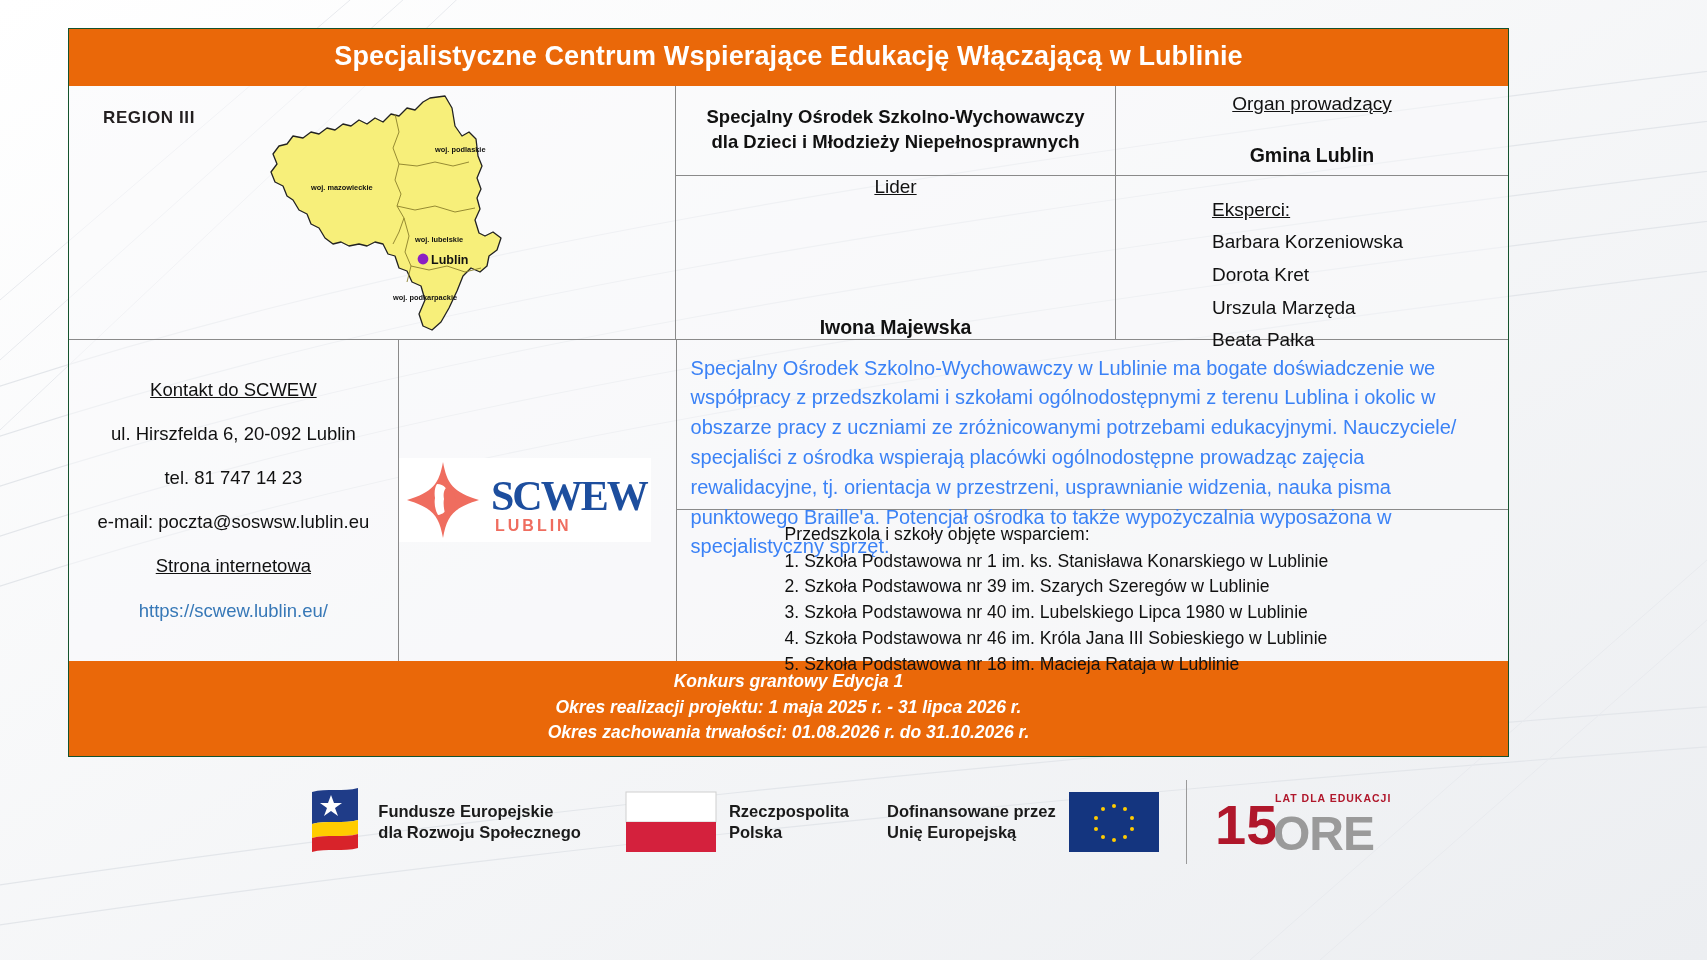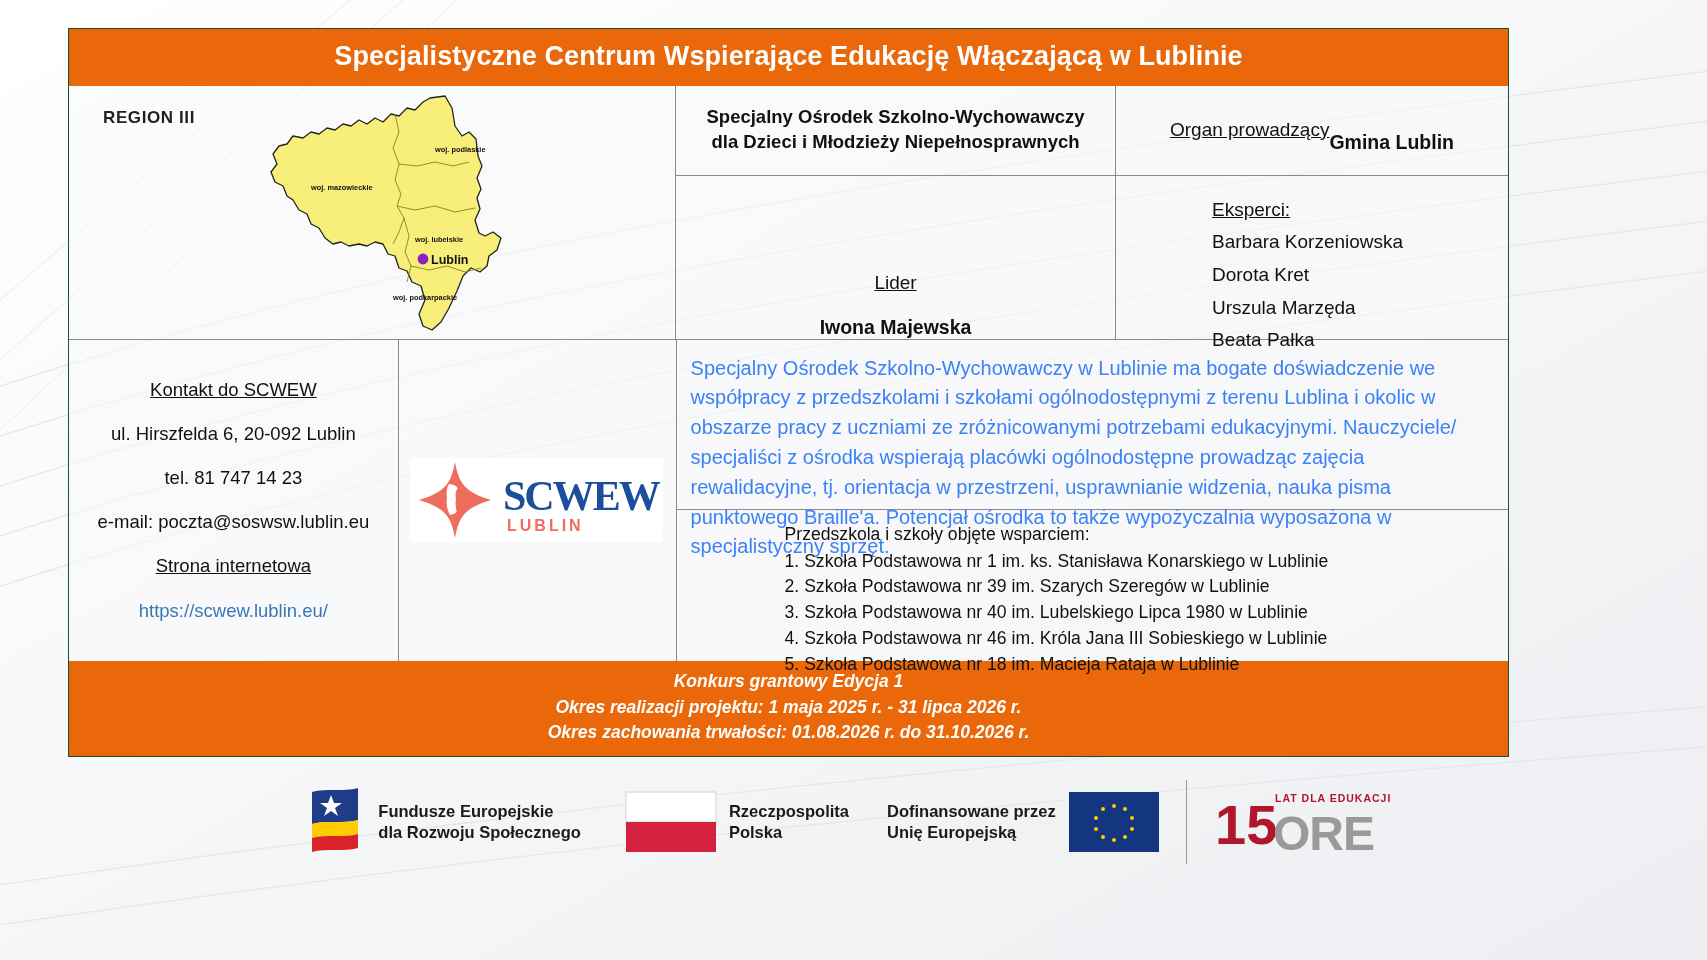--- a/index.html
+++ b/index.html
@@ -60,7 +60,7 @@
     padding:0 12px;
   }
   .organ{
-    width:392px;display:flex;flex-direction:row;align-items:center;justify-content:center;
+    width:392px;display:flex;flex-direction:column;align-items:center;justify-content:center;
     text-align:center;font-size:19px;color:#111;line-height:1.4;
   }
   .organ .u{text-decoration:underline;}

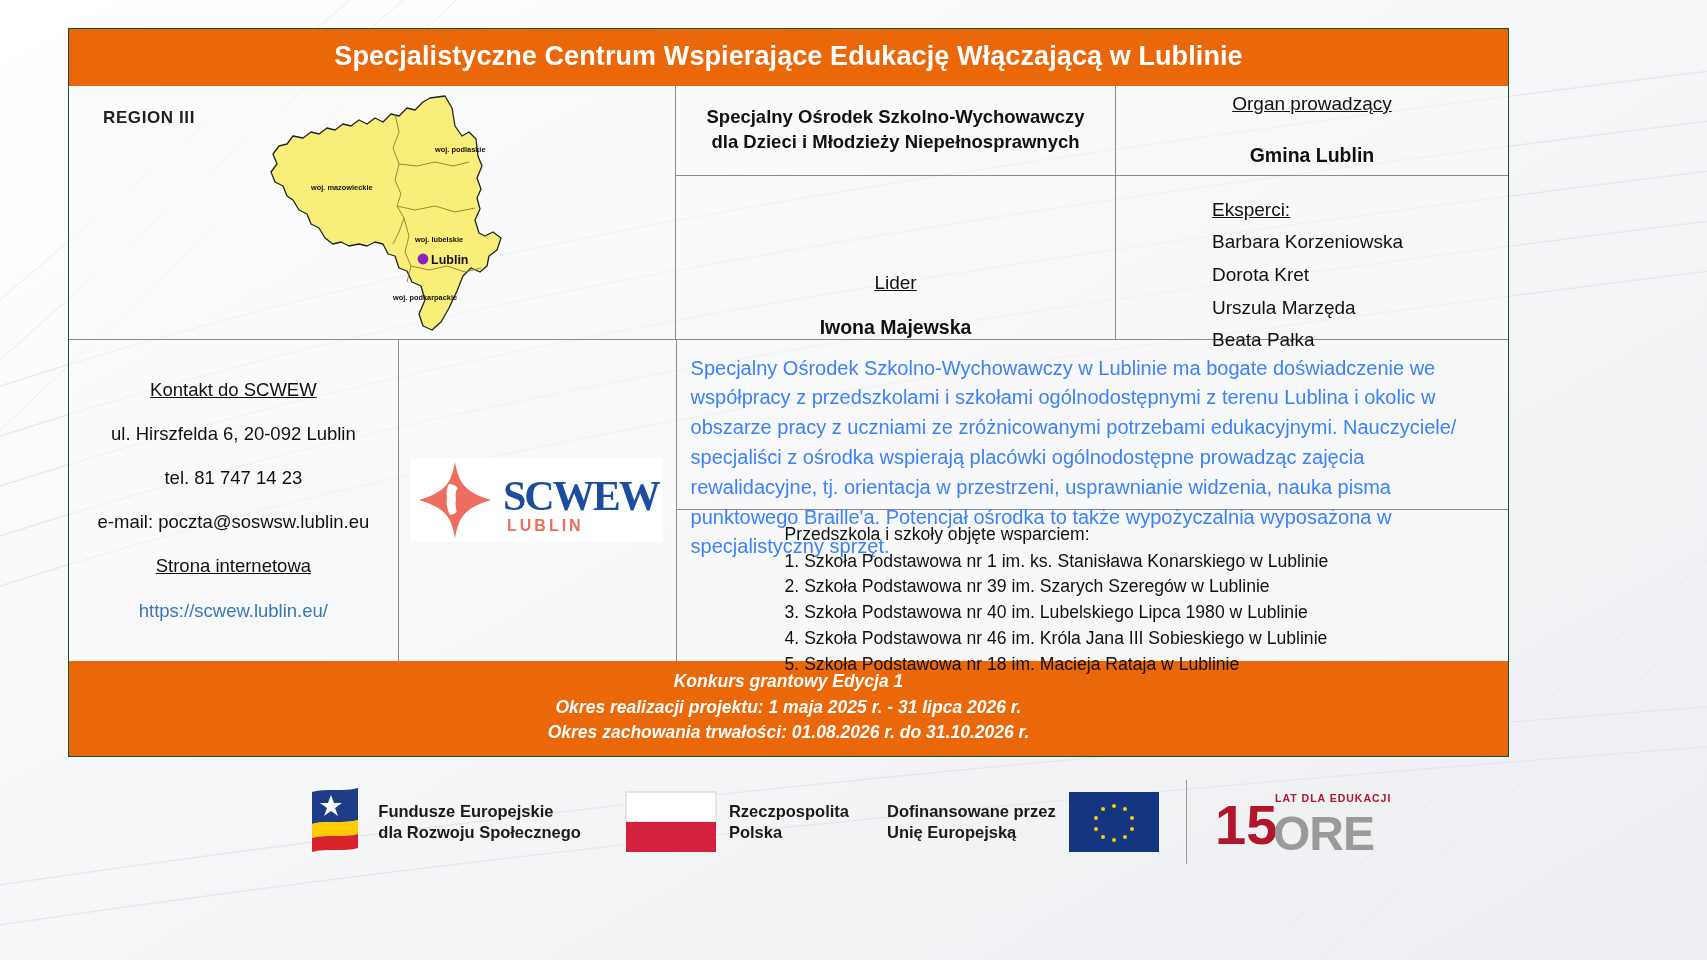--- a/index.html
+++ b/index.html
@@ -67,7 +67,7 @@
   .organ .bold{font-weight:bold;font-size:19.5px;margin-top:25px;}
 
   .lider{
-    width:440px;display:flex;flex-direction:column;align-items:center;justify-content:flex-end;
+    width:440px;display:flex;flex-direction:column;align-items:center;justify-content:space-between;
     text-align:center;font-size:19px;color:#111;
   }
   .lider .u{text-decoration:underline;margin-bottom:22px;}

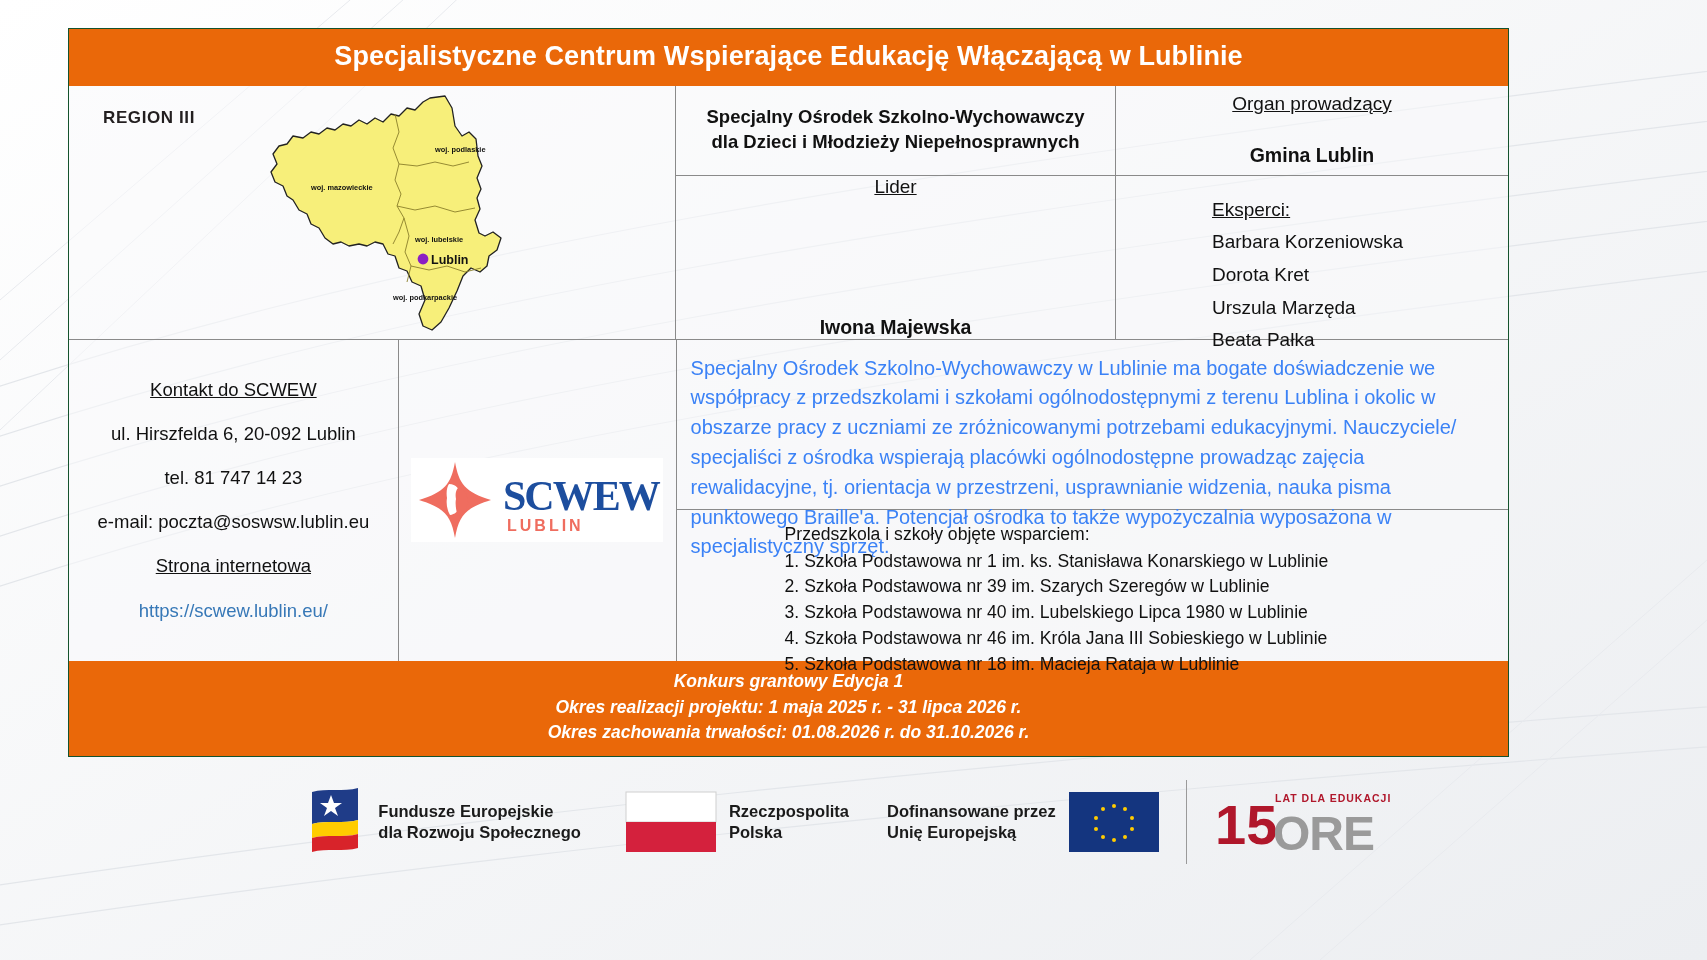--- a/index.html
+++ b/index.html
@@ -92,7 +92,7 @@
 
   .logo-cell{
     width:278px;box-sizing:border-box;position:relative;
-    display:flex;align-items:center;justify-content:center;
+    display:flex;align-items:center;justify-content:flex-start;
   }
   .logo-box{width:252px;height:84px;background:#ffffff;position:relative;}
   .logo-box svg{width:100%;height:100%;}

